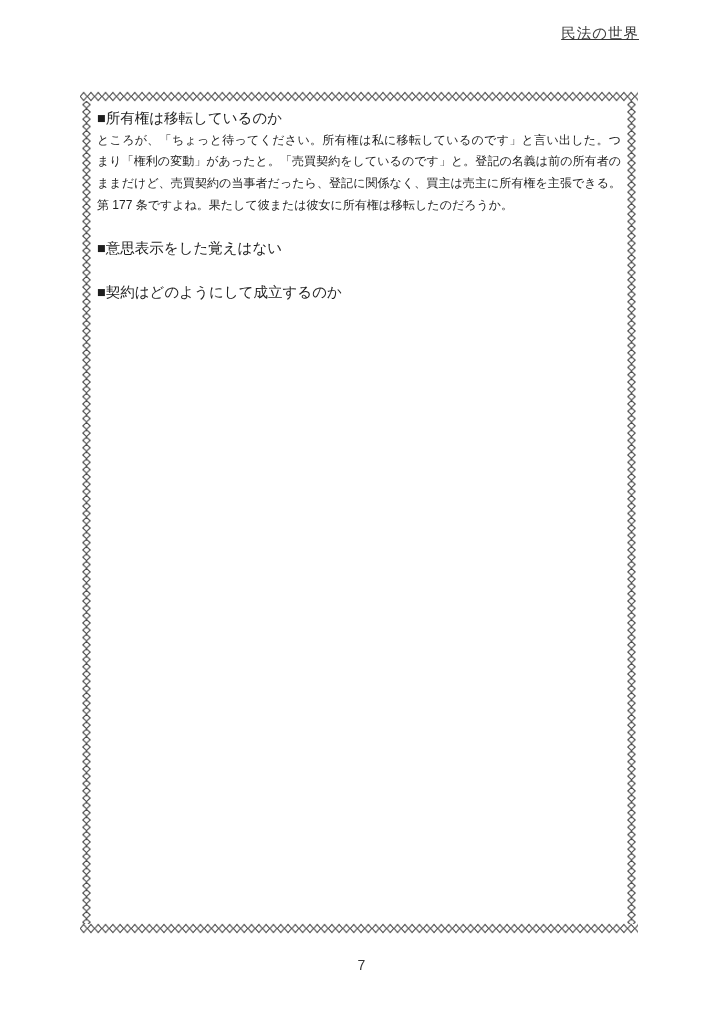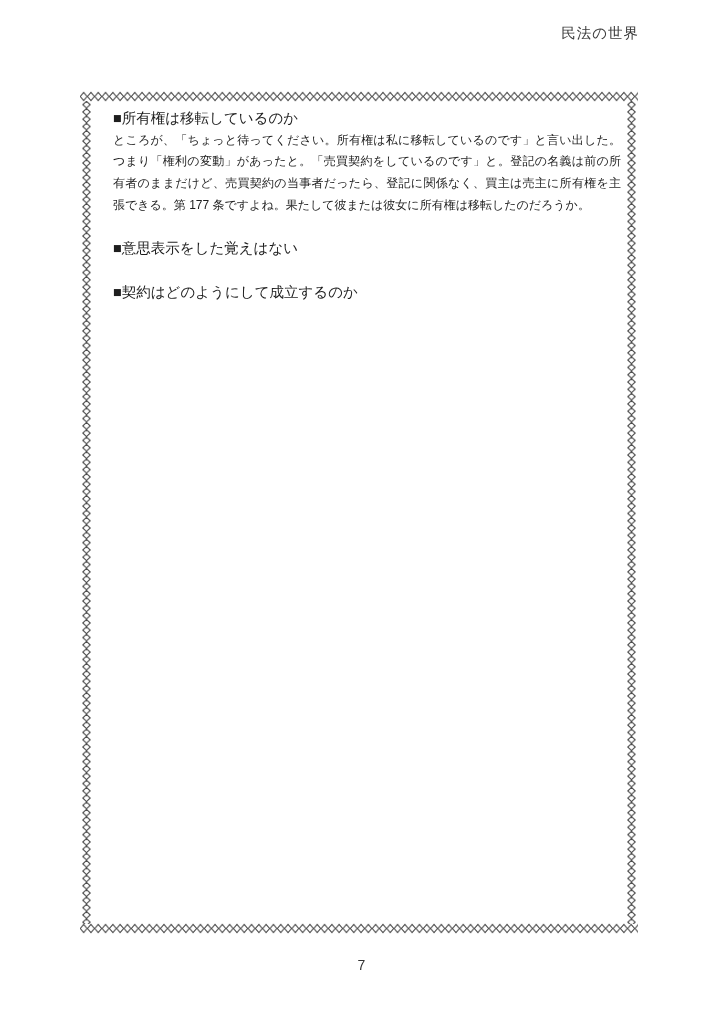--- a/index.html
+++ b/index.html
@@ -18,6 +18,7 @@
     font-size: 14.5px;
     letter-spacing: 1px;
     color: #3a3a3a;
+    text-decoration: underline;
   }
   .content-box {
     position: absolute;

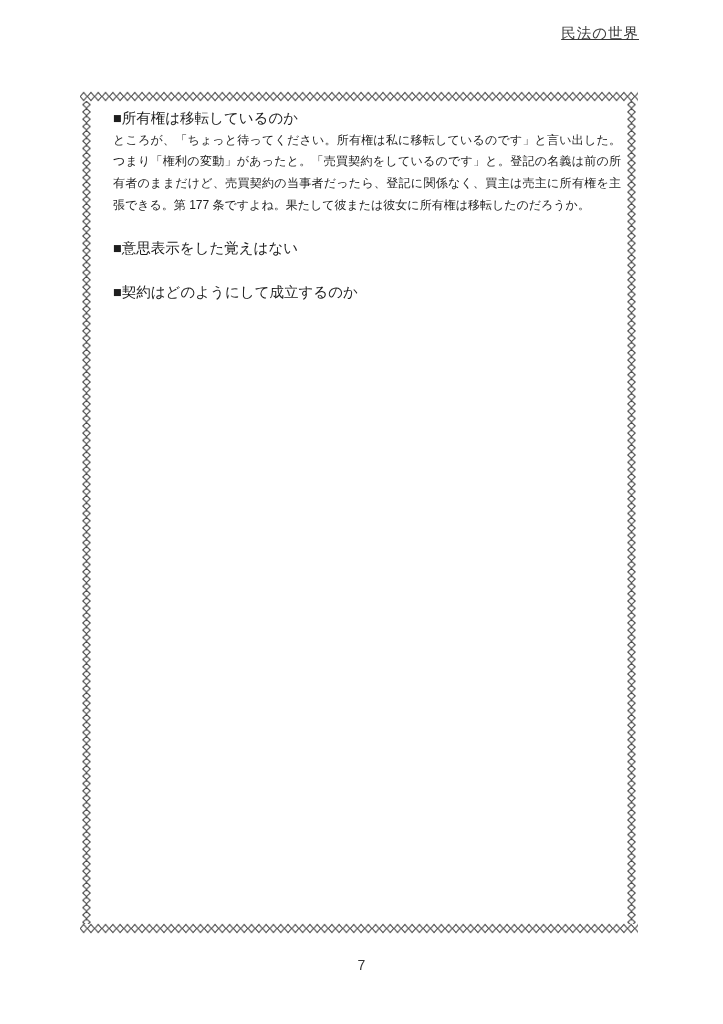--- a/index.html
+++ b/index.html
@@ -38,7 +38,7 @@
     padding: 5px 4px 0 4px;
     overflow: hidden;
   }
-  .section { margin-bottom: 21.7px; margin-left: 16px; }
+  .section { margin-bottom: 21.7px; }
   .section-heading {
     font-size: 14.5px;
     line-height: 21.7px;

